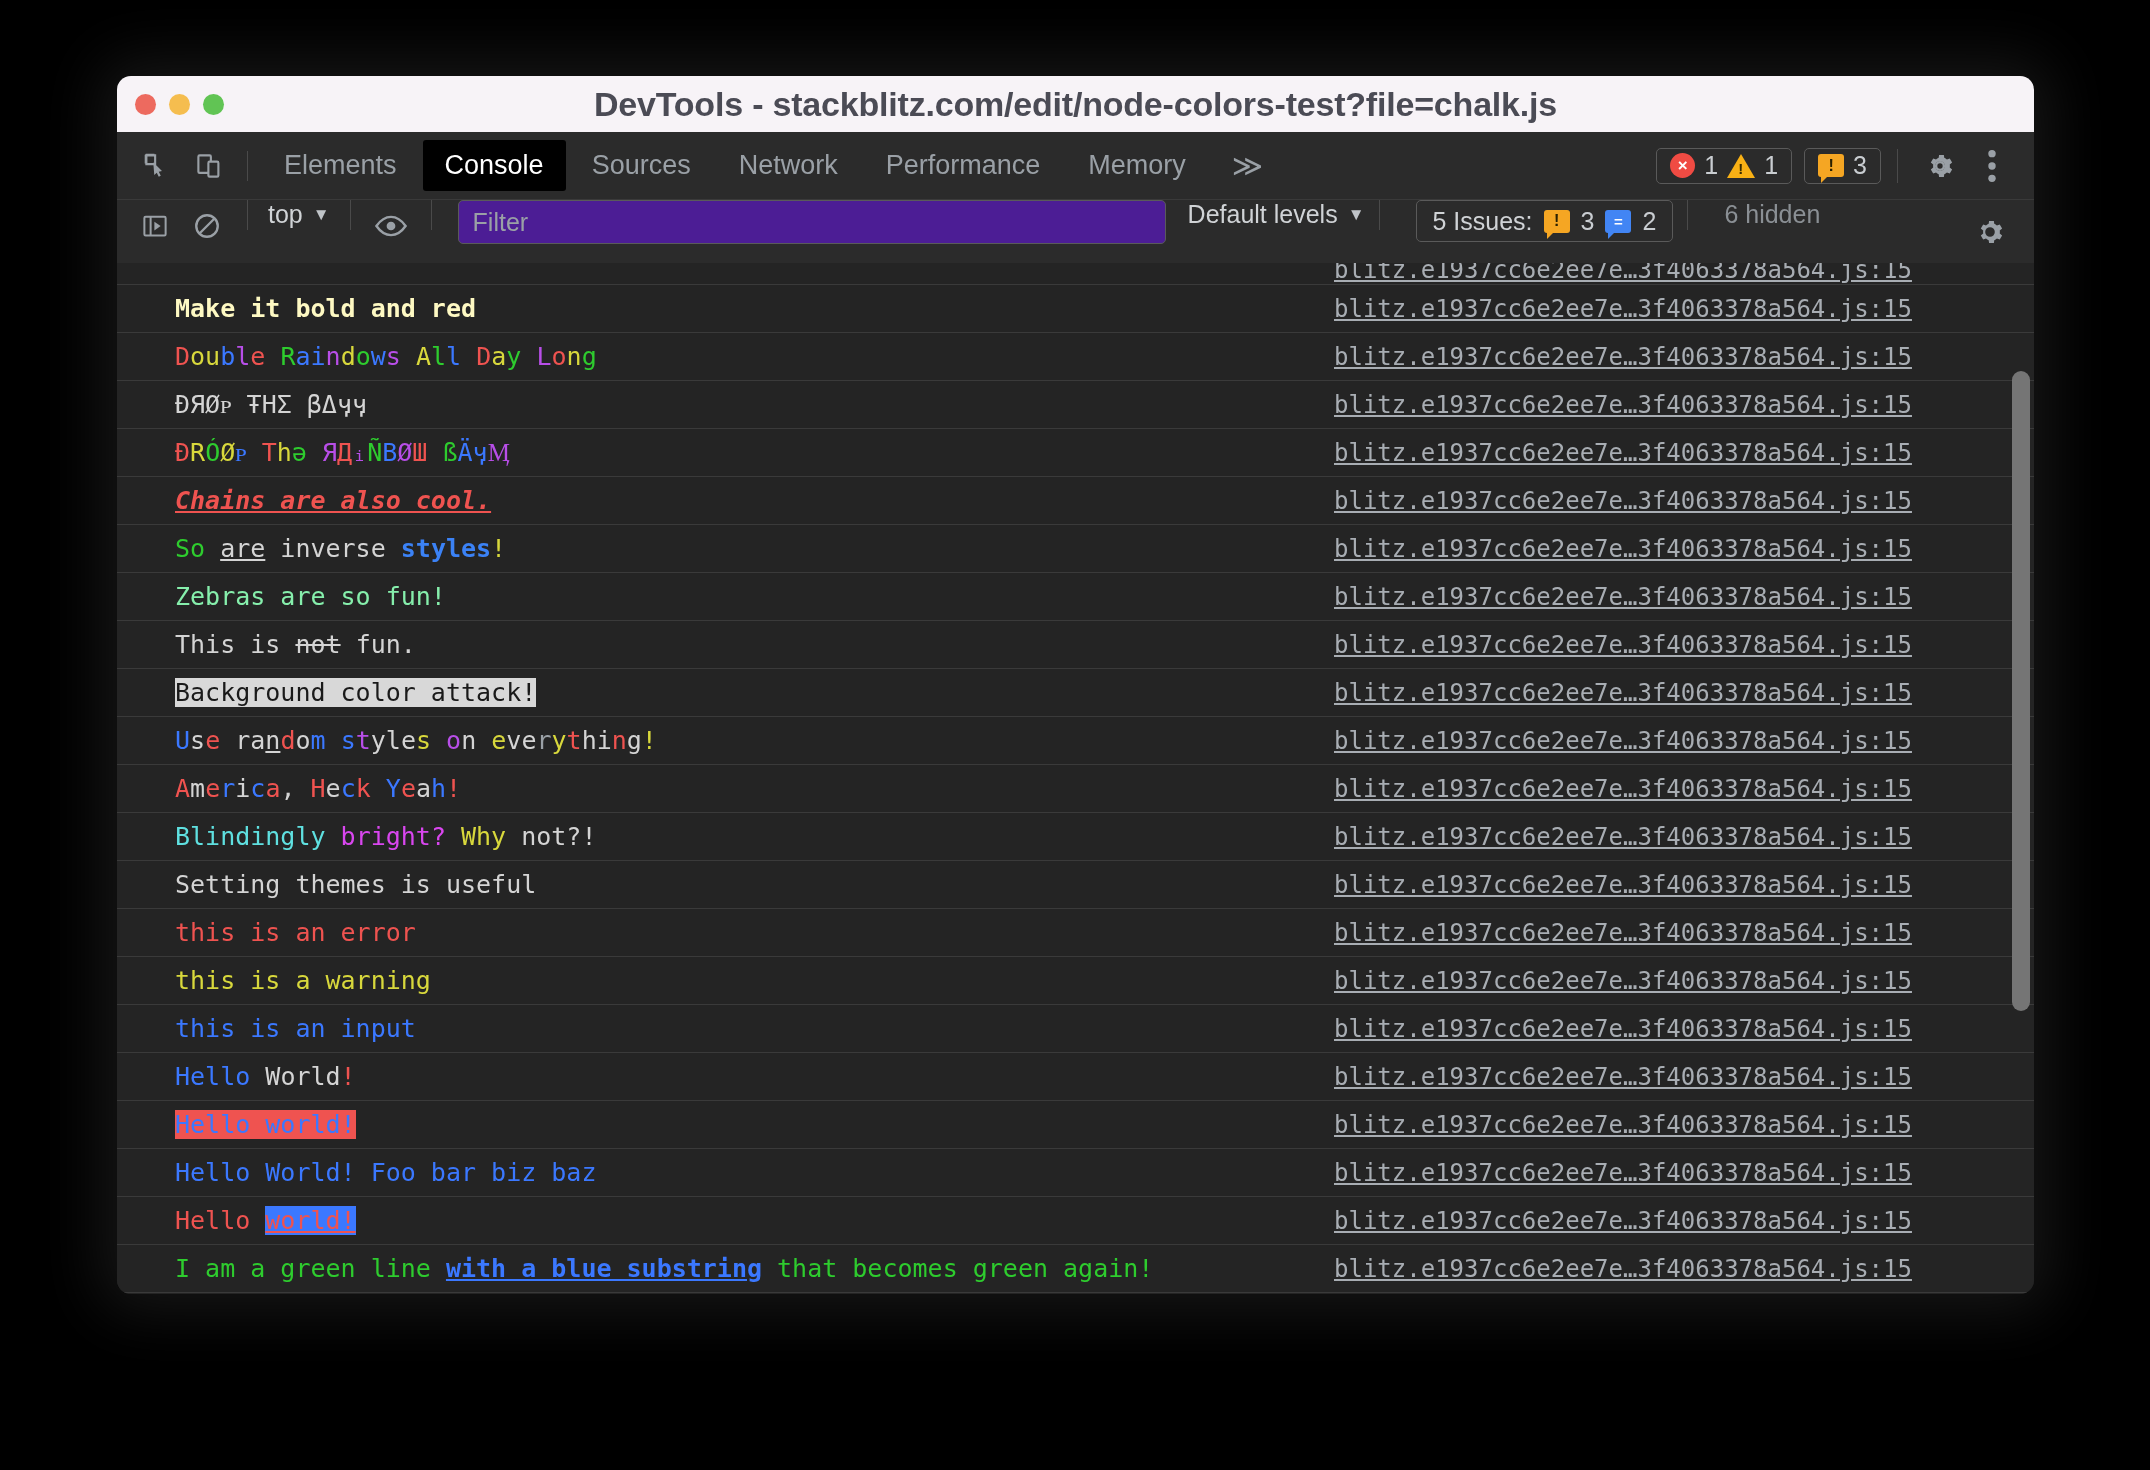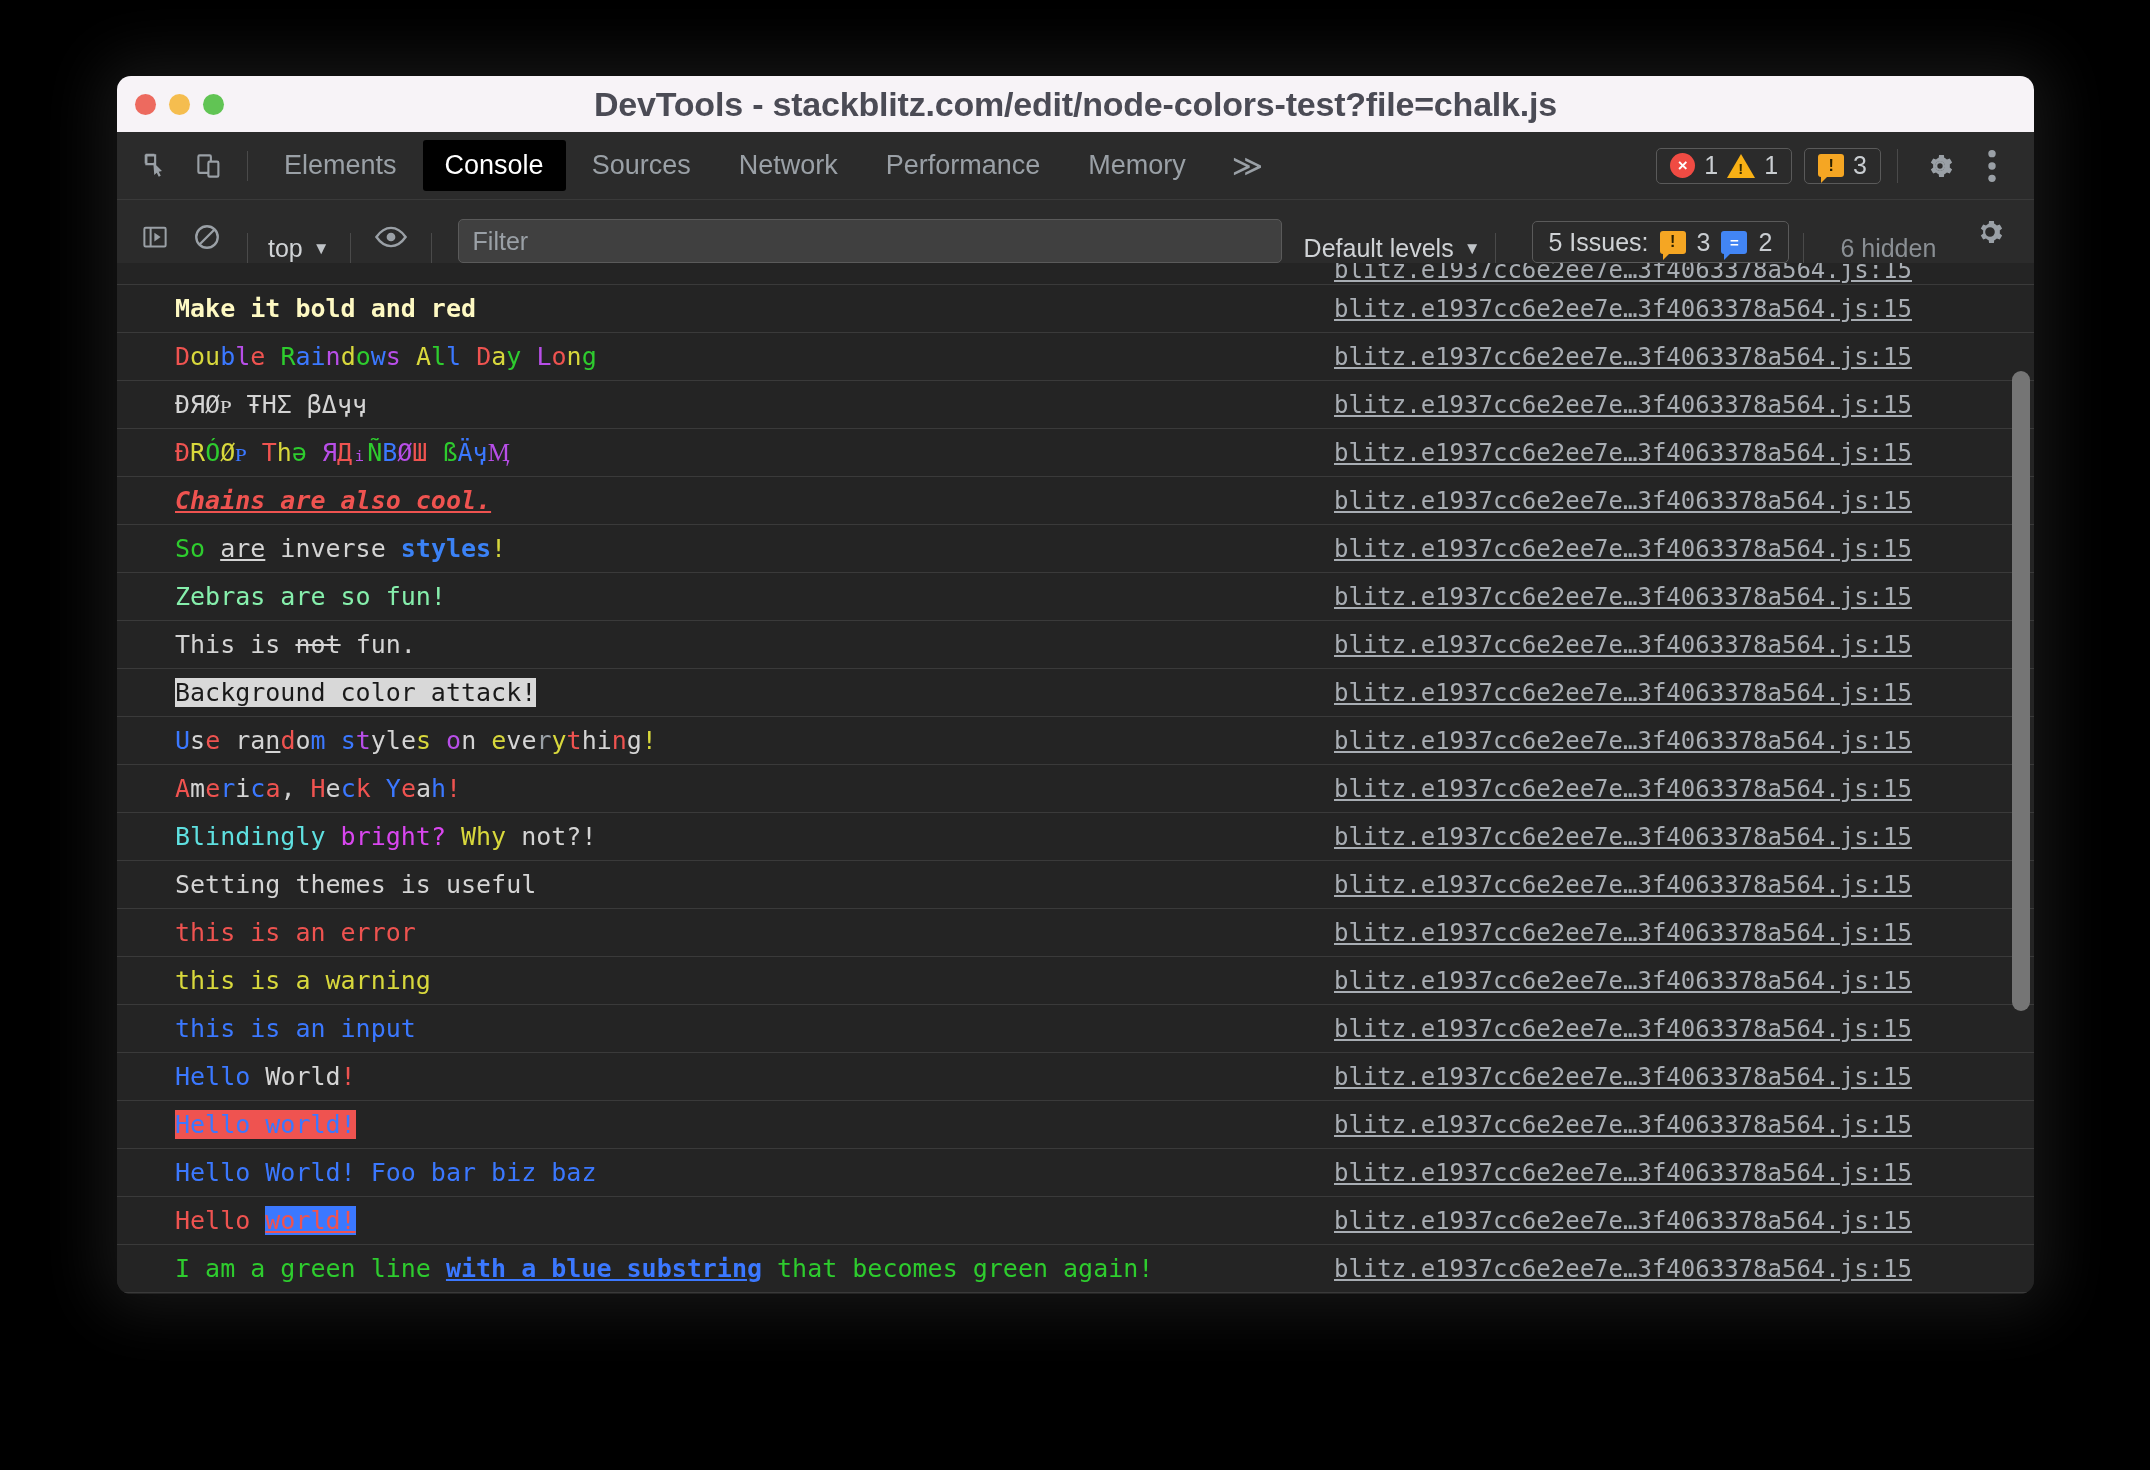--- a/index.html
+++ b/index.html
@@ -188,7 +188,7 @@
     background: #2b2b2b;
     border-top: 1px solid #3a3a3a;
     display: flex;
-    align-items: flex-end;
+    align-items: flex-start;
     padding-left: 12px;
     box-sizing: border-box;
   }

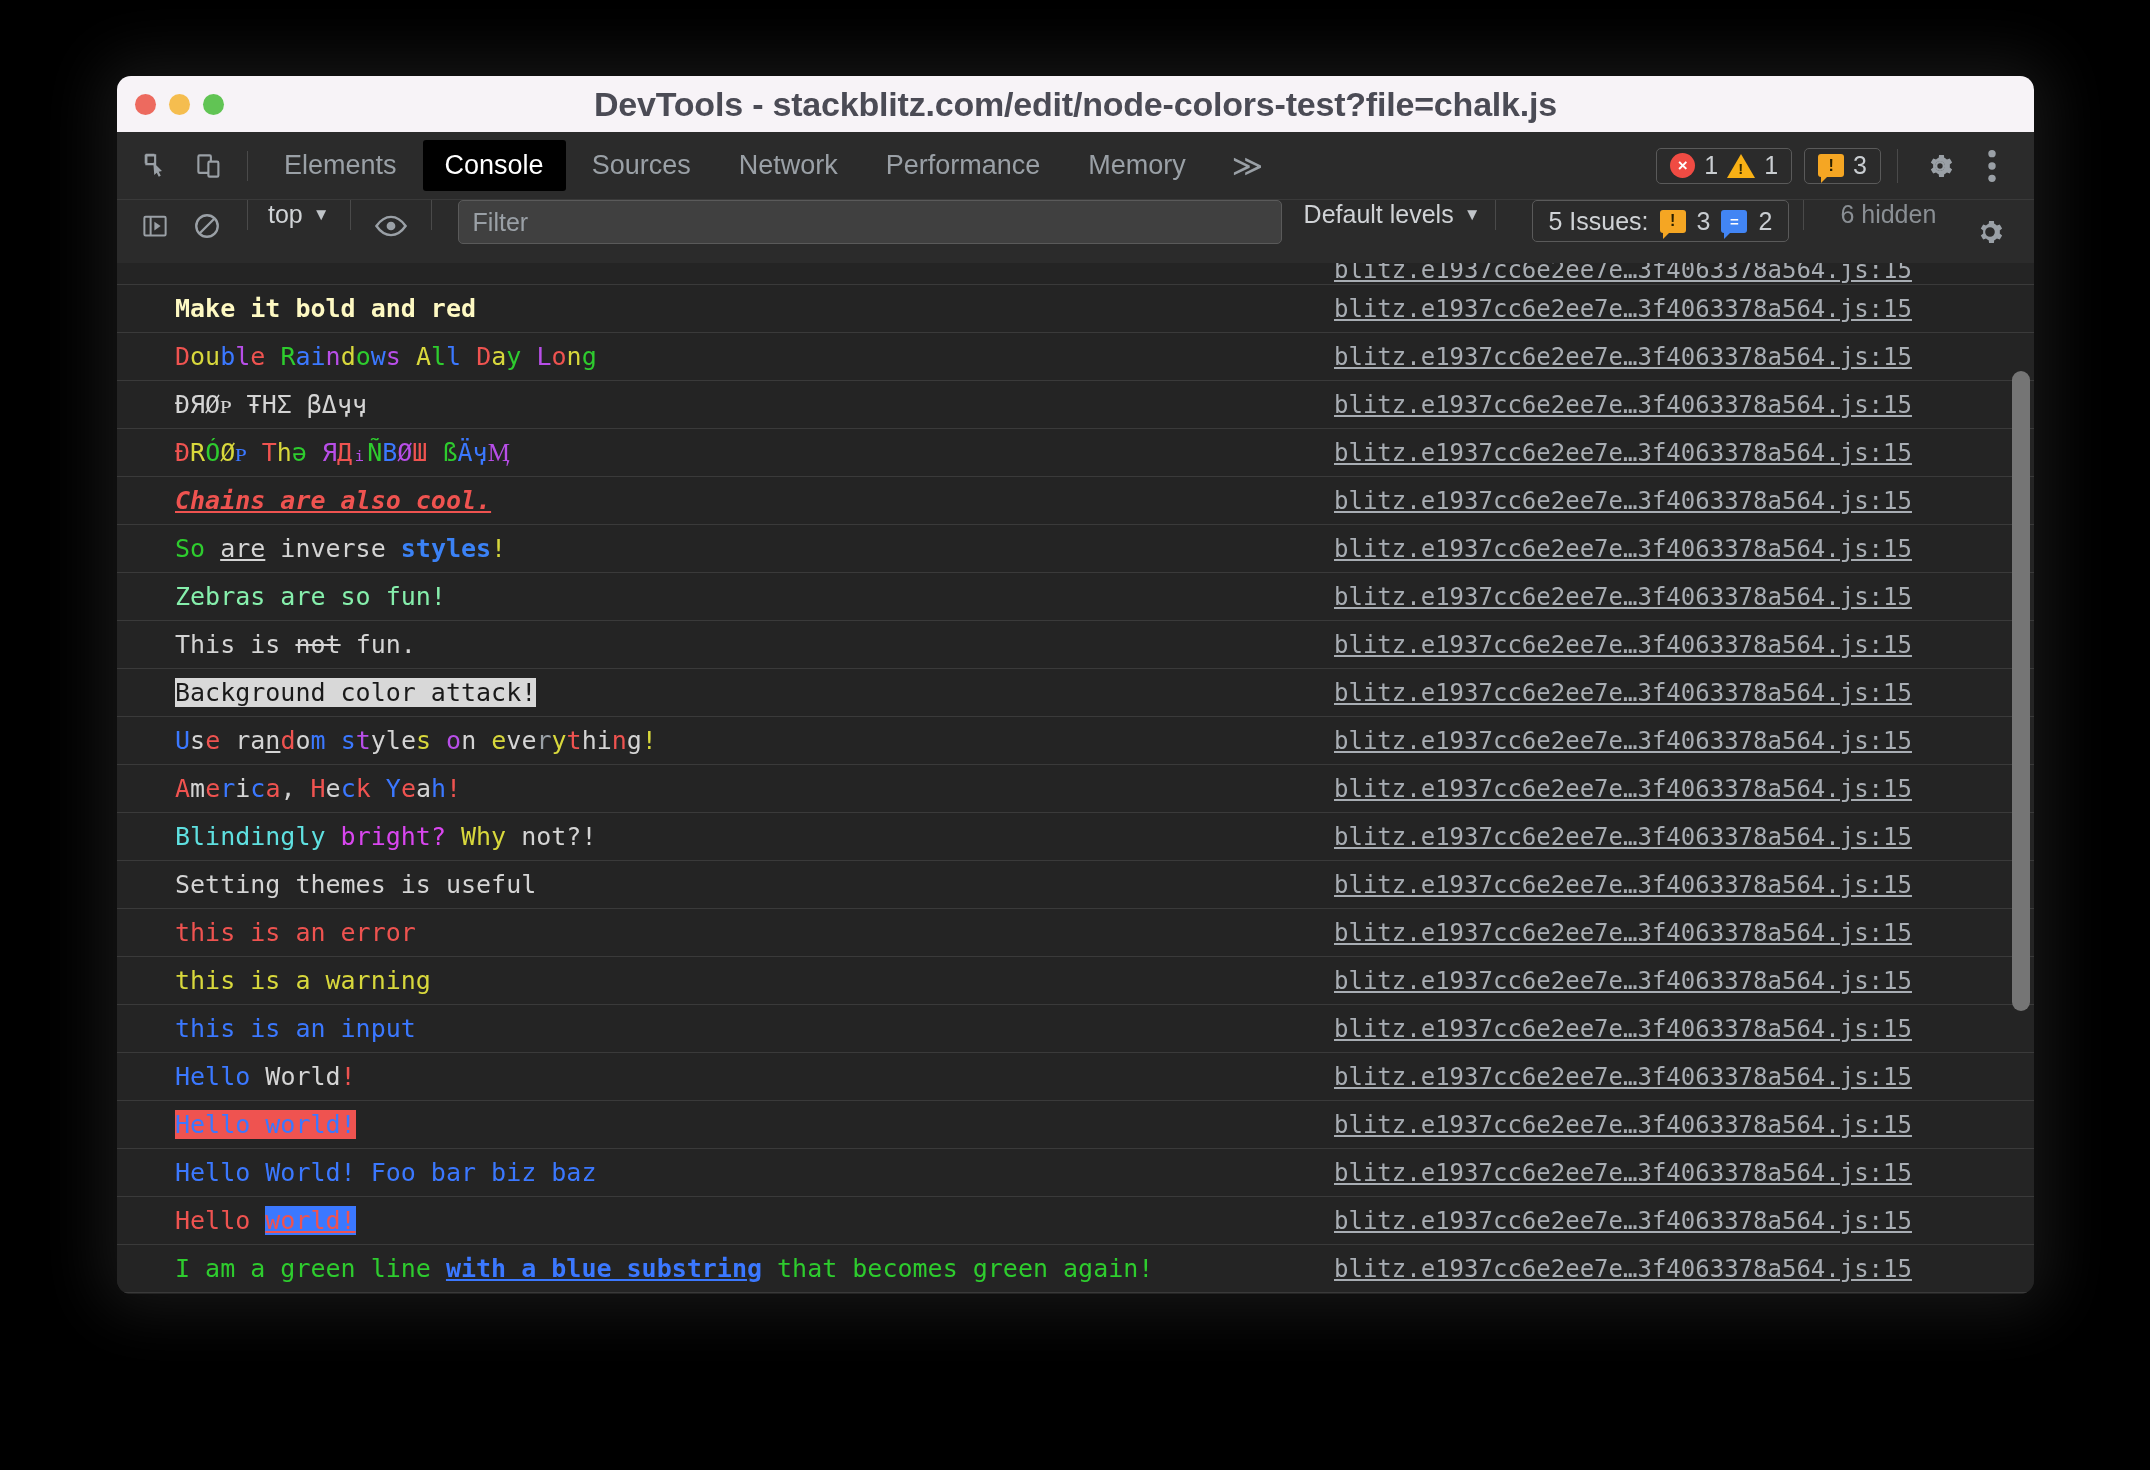--- a/index.html
+++ b/index.html
@@ -204,9 +204,9 @@
   .caret { font-size: 17px; color: #c0c4c8; }
   .filter-input {
     flex: 0 0 auto;
-    width: 824px;
+    width: 708px;
     height: 44px;
-    background: #404040;
+    background: #4c1d95;
     border: 1px solid #5a5a5a;
     border-radius: 5px;
     color: #9aa0a6;

